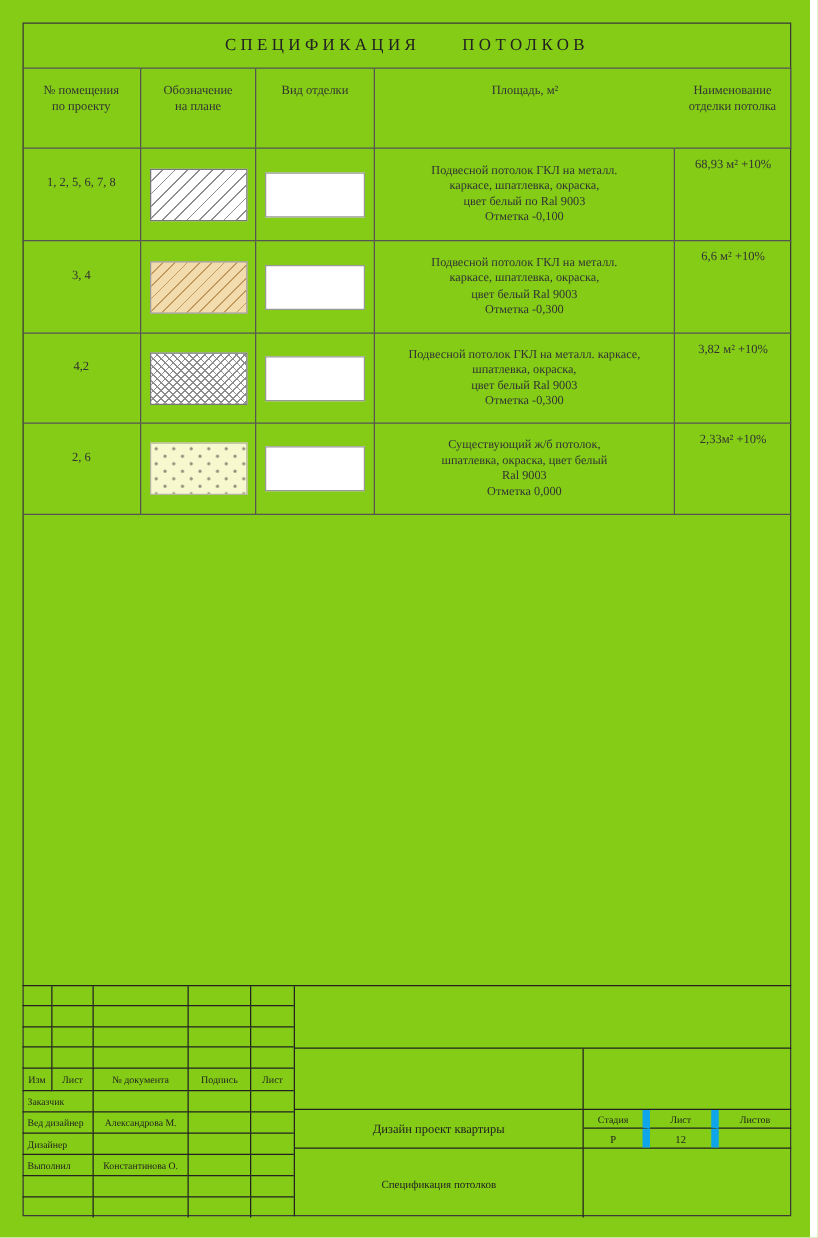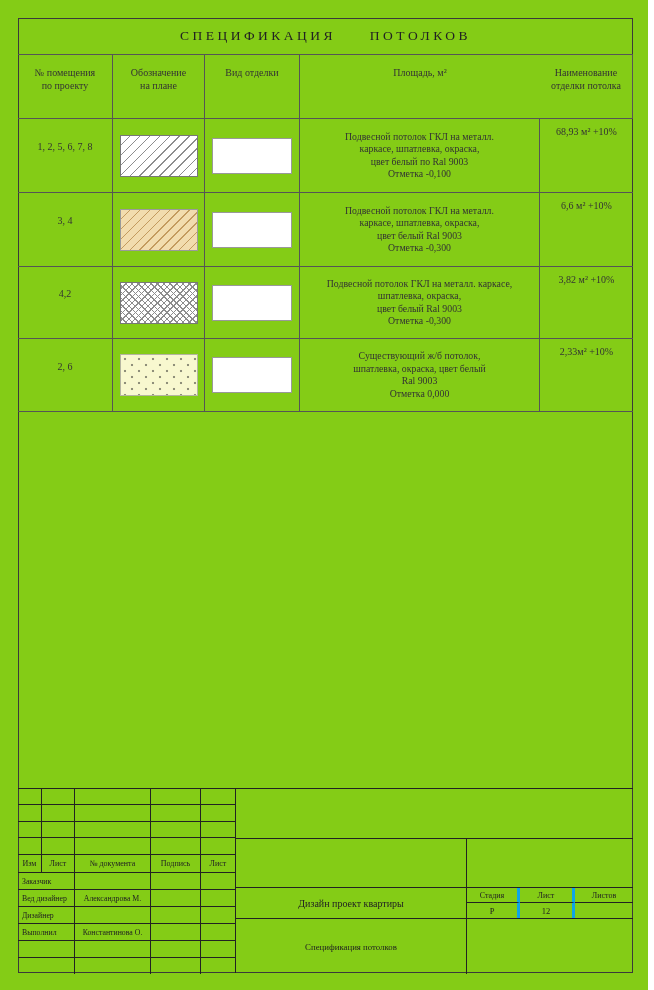--- a/index.html
+++ b/index.html
@@ -68,7 +68,7 @@
   .tbr-stage{position:absolute;left:231px;top:99px;width:166px;height:31px;
     border-bottom:1px solid #222;box-sizing:border-box;display:grid;
     grid-template-columns:53px 55px 58px;grid-template-rows:15px 15px;}
-  .sg{border-right:3px solid #0ea5e9;box-sizing:border-box;display:flex;
+  .sg{border-right:6px solid #0ea5e9;box-sizing:border-box;display:flex;
     align-items:center;justify-content:center;font-size:8px;color:#222;}
   .sg.h{border-bottom:1px solid #222;}
   .sg.last{border-right:none;}

